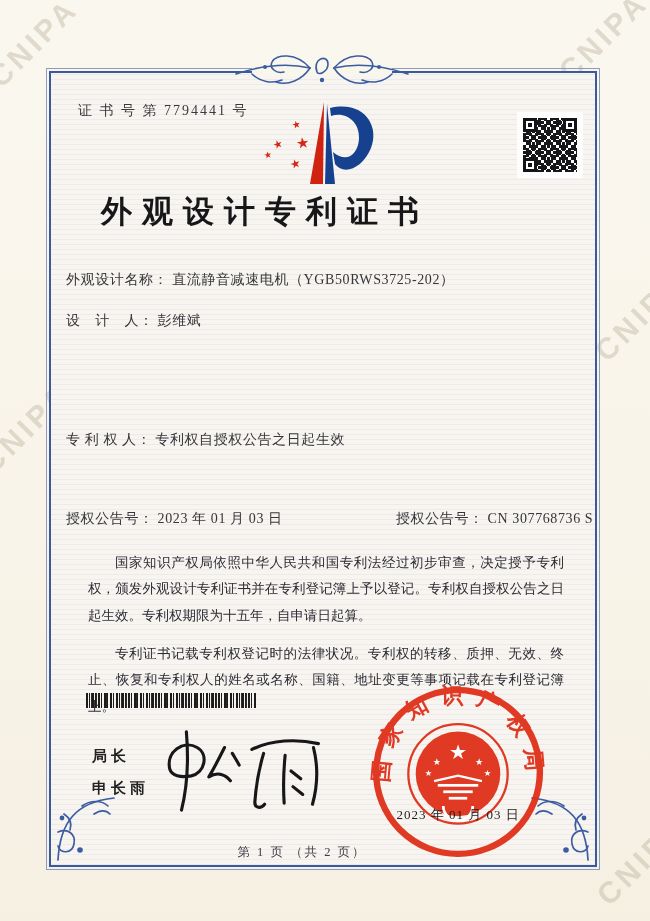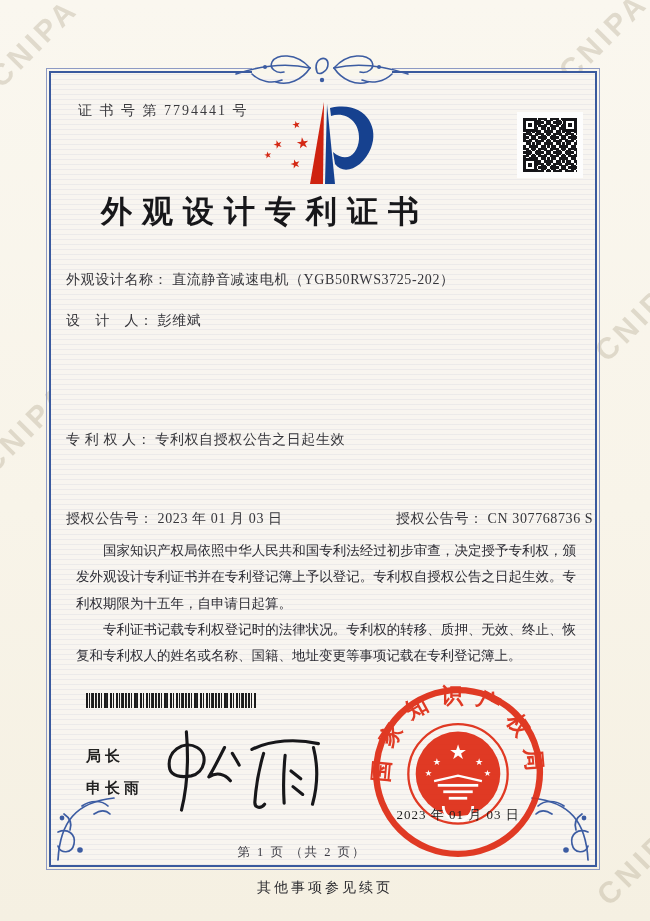--- a/index.html
+++ b/index.html
@@ -44,7 +44,7 @@
   
   .paras{position:absolute;left:76px;top:538px;width:500px;font-size:13.5px;line-height:1.95;
     color:#2b2b33;text-align:justify;}
-  .paras p{margin:0;text-indent:2em;}
+  .paras p{margin:12px;text-indent:2em;}
   
   .barcode{position:absolute;left:86px;top:693px;width:170px;height:15px;
     background-image:

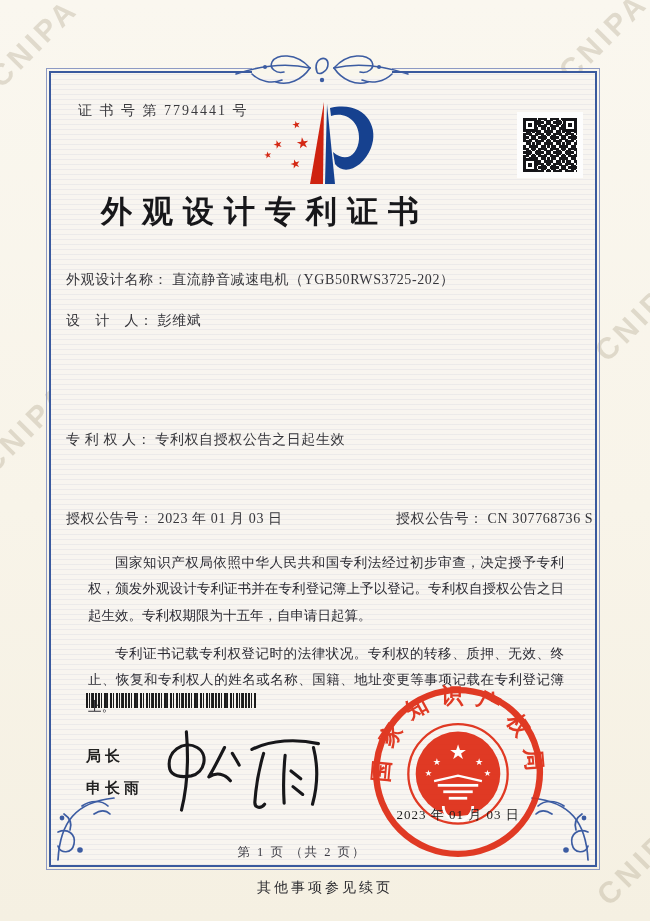--- a/index.html
+++ b/index.html
@@ -52,7 +52,7 @@
       repeating-linear-gradient(90deg,#1c1c1c 0 2px,transparent 2px 6px),
       repeating-linear-gradient(90deg,#2a2a2a 0 1px,transparent 1px 5px);}
   
-  .signer{position:absolute;left:86px;font-family:Liberation Sans, sans-serif;
+  .signer{position:absolute;left:92px;font-family:Liberation Sans, sans-serif;
     font-weight:600;font-size:15px;letter-spacing:4px;color:#222;}
   .signer-title{top:747px}.signer-name{top:779px}
   .signature{position:absolute;left:152px;top:726px;width:190px;height:88px;}

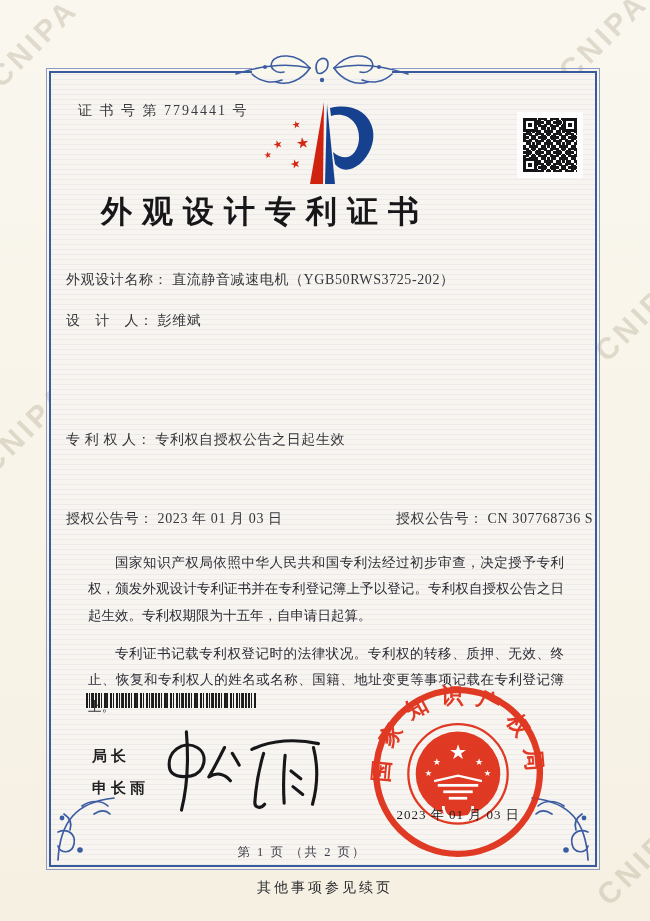--- a/index.html
+++ b/index.html
@@ -215,7 +215,6 @@
   <div class="seal-date">2023 年 01 月 03 日</div>
 
   <div class="pagenum">第 1 页 （共 2 页）</div>
-  <div class="contnote">其他事项参见续页</div>
 
 </div>
 

